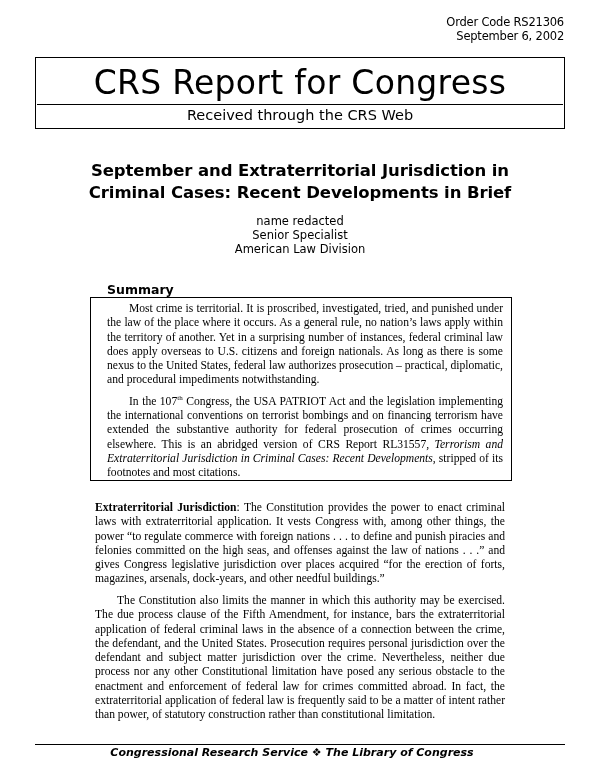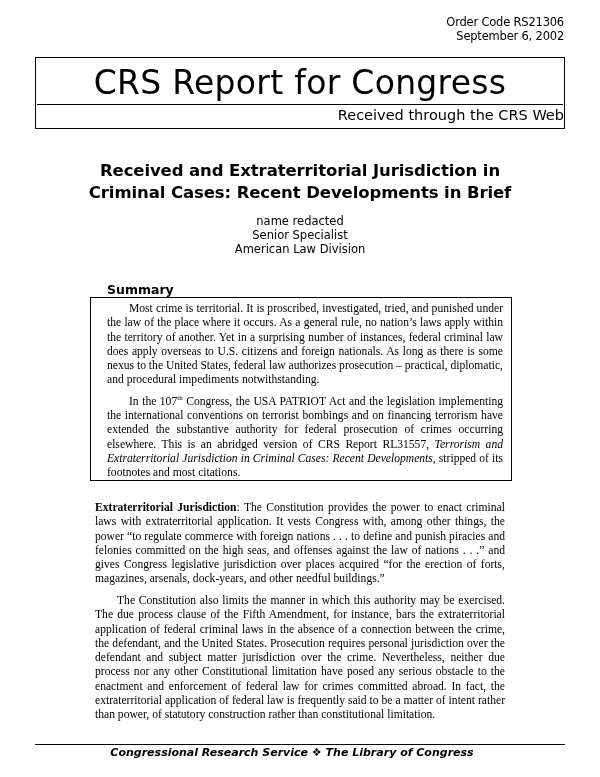--- a/index.html
+++ b/index.html
@@ -10,7 +10,7 @@
     .header-box { position: absolute; left: 35px; top: 57px; width: 530px; height: 72px; border: 1px solid #000; box-sizing: border-box; }
     .header-title { position: absolute; left: 0; right: 0; top: 6px; text-align: center; font-family: "DejaVu Sans", sans-serif; font-size: 33px; letter-spacing: 0.3px; line-height: 38px; font-weight: normal; }
     .header-rule { position: absolute; left: 1px; width: 490px; top: 46px; border-top: 1px solid #000; }
-    .header-sub { position: absolute; left: 0; right: 0; top: 48px; text-align: right; font-family: "DejaVu Sans", sans-serif; font-size: 14.5px; line-height: 18px; }
+    .header-sub { position: absolute; left: 0; right: 0; top: 48px; text-align: center; font-family: "DejaVu Sans", sans-serif; font-size: 14.5px; line-height: 18px; }
 
     .doc-title { position: absolute; left: 60px; right: 60px; top: 160px; text-align: center; font-family: "DejaVu Sans", sans-serif; font-weight: bold; font-size: 16.5px; line-height: 22px; letter-spacing: -0.1px; margin: 0; }
 

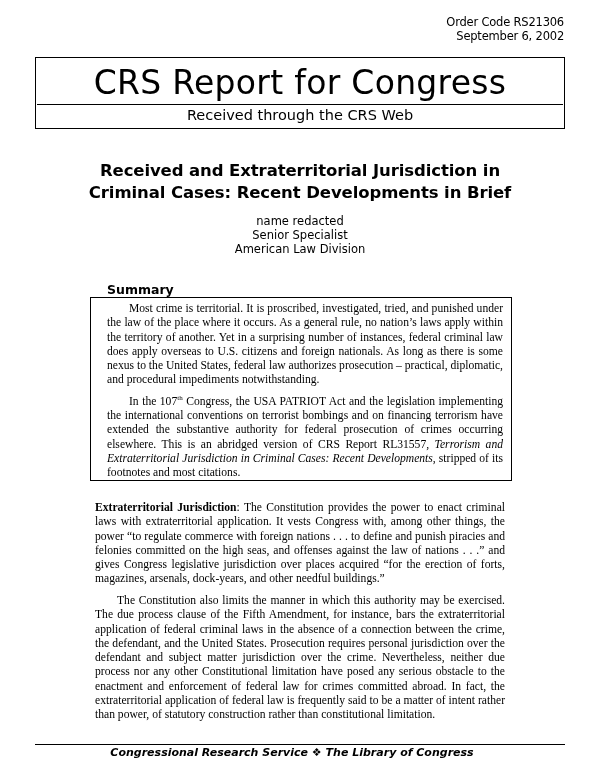--- a/index.html
+++ b/index.html
@@ -46,7 +46,7 @@
 </div>
 
 <h1 class="doc-title">
-  <span>Received and Extraterritorial Jurisdiction in</span><br>
+  <span>September and Extraterritorial Jurisdiction in</span><br>
   <span>Criminal Cases: Recent Developments in Brief</span>
 </h1>
 

